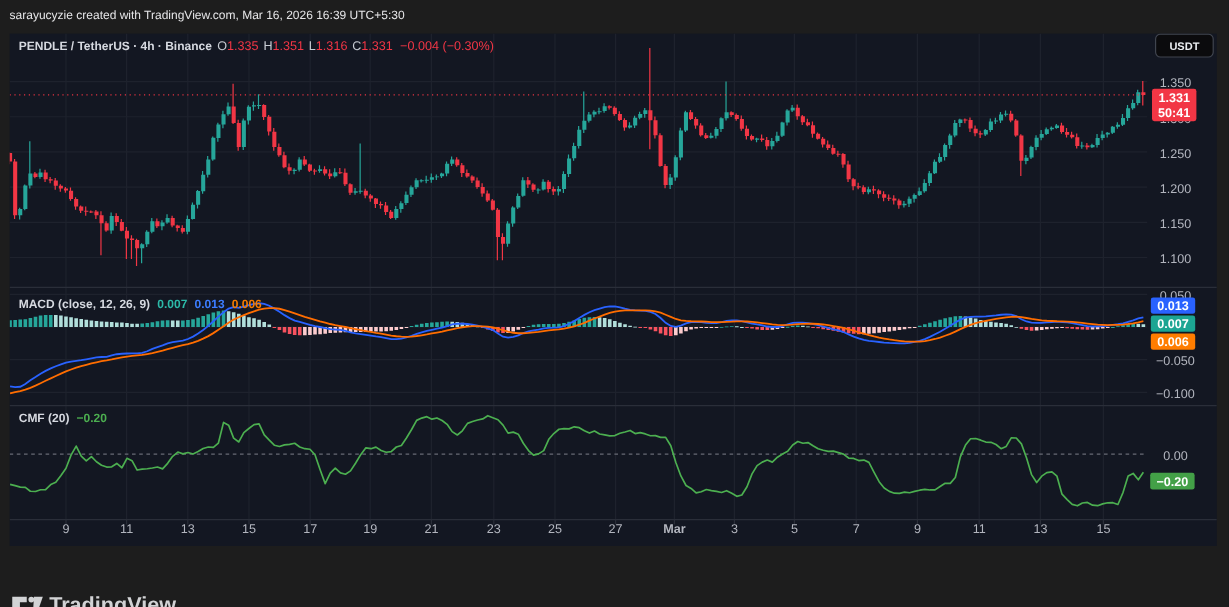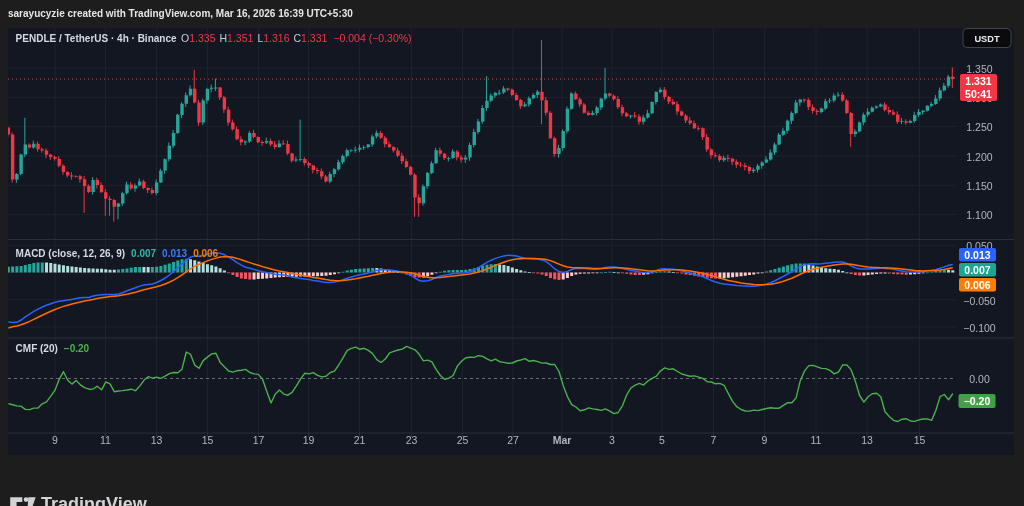--- a/index.html
+++ b/index.html
@@ -2,7 +2,7 @@
 <html><head><meta charset="utf-8"><style>
 *{margin:0;padding:0;box-sizing:border-box}
 body{width:1024px;height:506px;background:#1d1d1d;font-family:"Liberation Sans",sans-serif;overflow:hidden}
-#top{position:absolute;left:8px;top:0;height:28px;line-height:28px;color:#e6e6e8;font-size:10px;font-weight:bold;letter-spacing:0}
+#top{position:absolute;left:8px;top:0;height:28px;line-height:28px;color:#e6e6e8;font-size:10px;font-weight:normal;letter-spacing:0}
 #chart{position:absolute;left:8px;top:28px;width:1006px;height:427px;background:#131722}
 #logo{position:absolute;left:9px;top:494px}
 </style></head>

